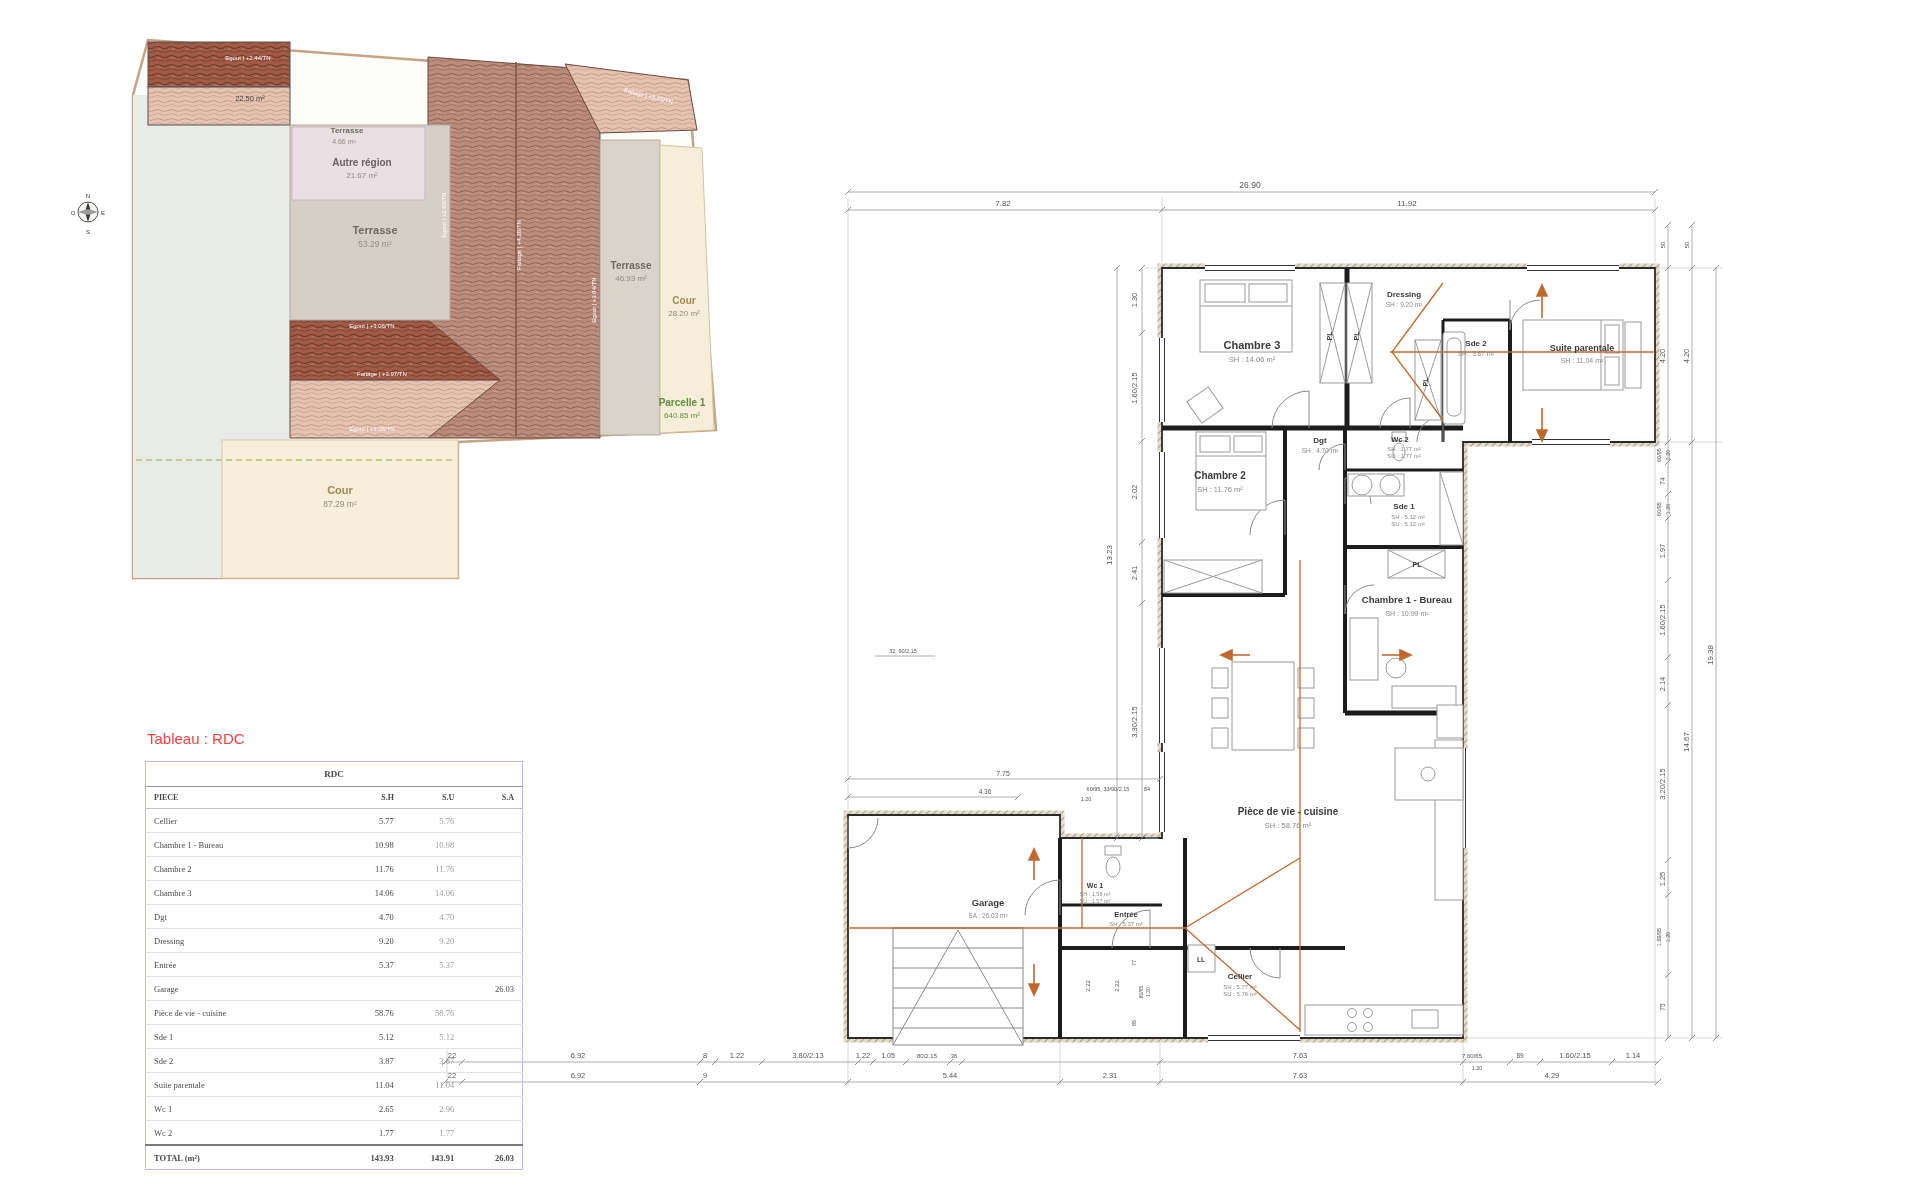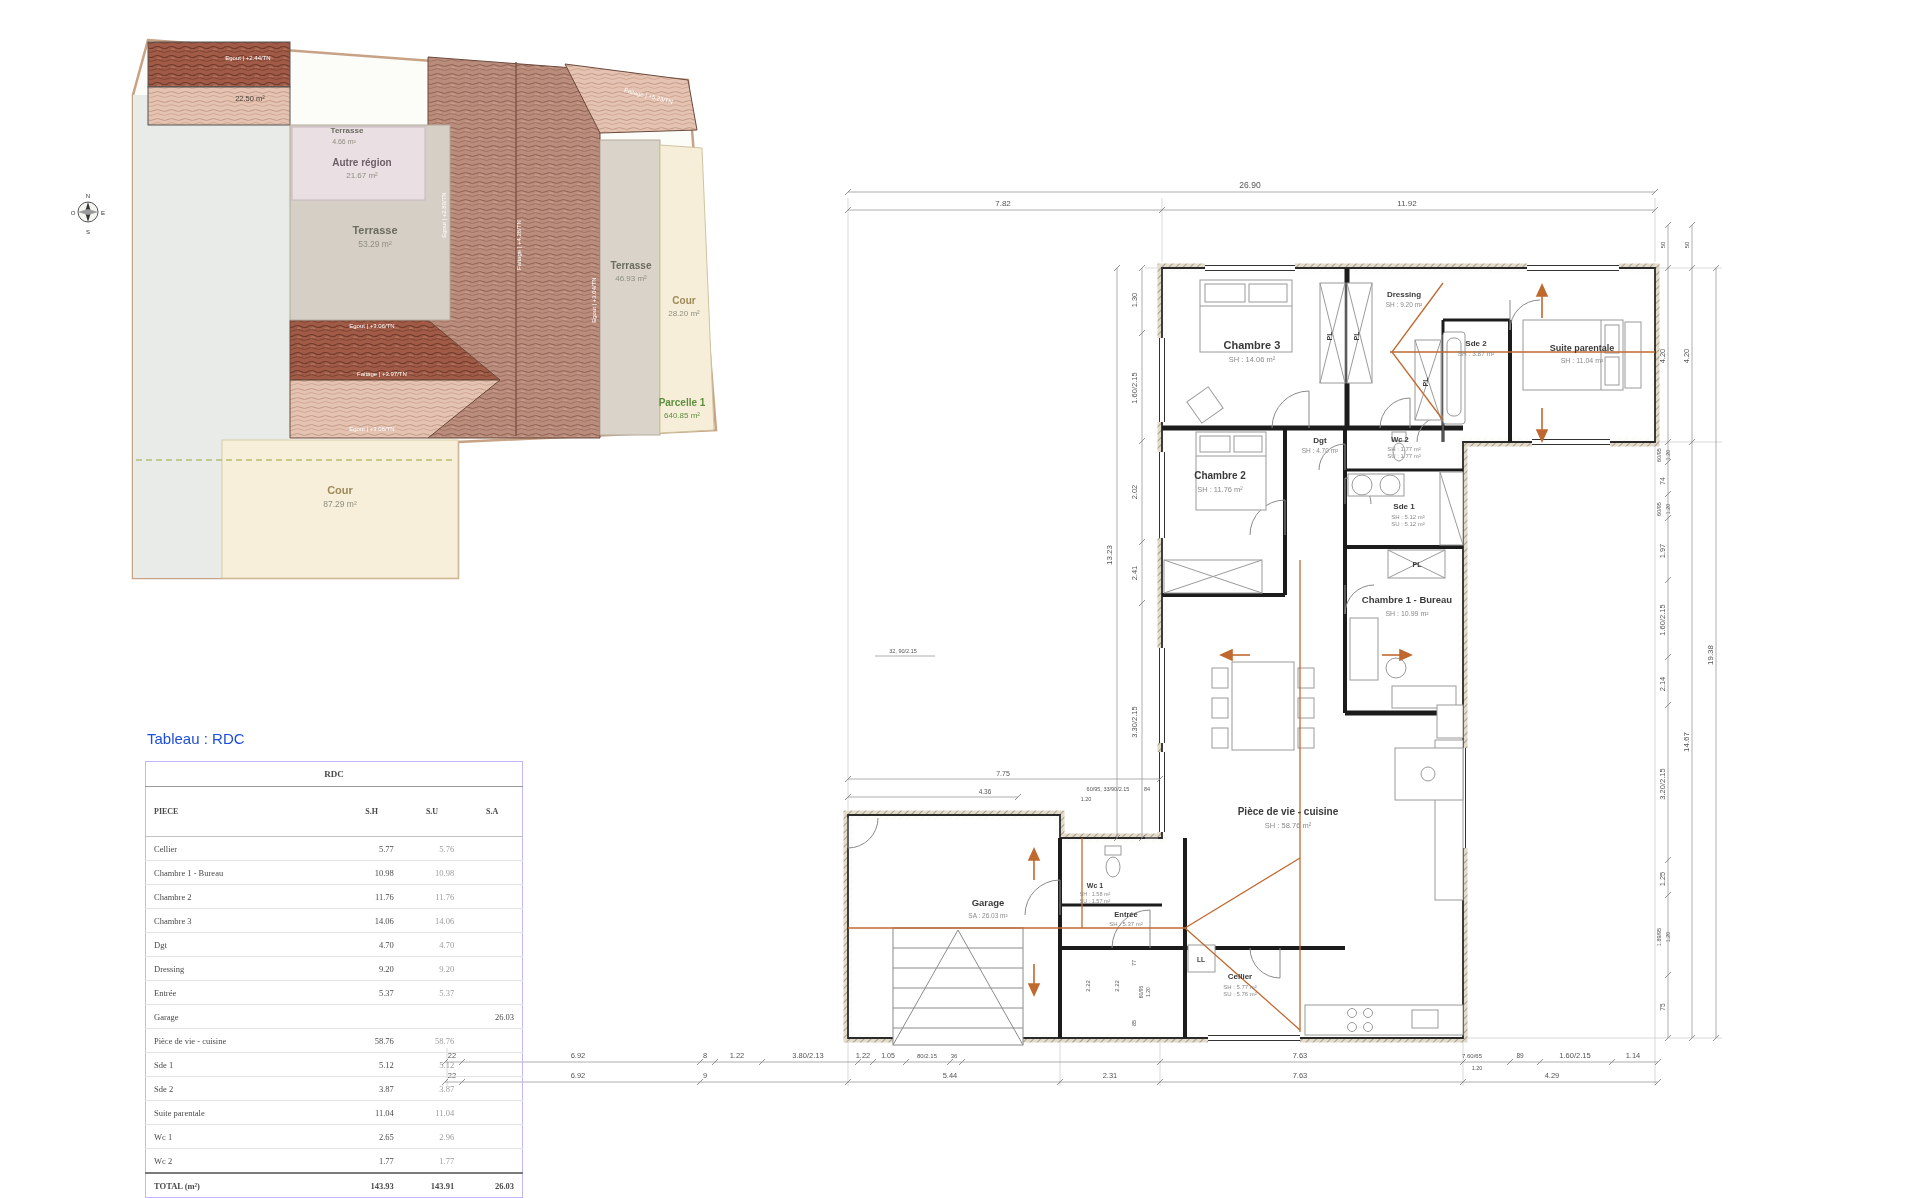--- a/index.html
+++ b/index.html
@@ -14,7 +14,7 @@
   .dim{fill:#555;}
   .roofl{fill:#ffffff;}
   .tbl-wrap{position:absolute;left:145px;top:730px;width:378px;color:#3a3a3a;}
-  .tbl-title{font-size:15px;font-weight:400;color:#1d4ed8;margin:0 0 14px 2px;}
+  .tbl-title{font-size:15px;font-weight:400;color:#ef4444;margin:0 0 14px 2px;}
   table.areas{width:100%;border-collapse:collapse;border:1px solid #c4b5fd;font-size:8.5px;color:#4a4a4a;font-family:Liberation Serif, serif;}
   table.areas th.rdc{font-size:9px;font-weight:bold;text-align:center;padding:7px 4px;border-bottom:1px solid #9a9a9a;}
   table.areas tr.cols th{font-size:8px;font-weight:bold;padding:20px 8px;border-bottom:1px solid #c2c2c2;}

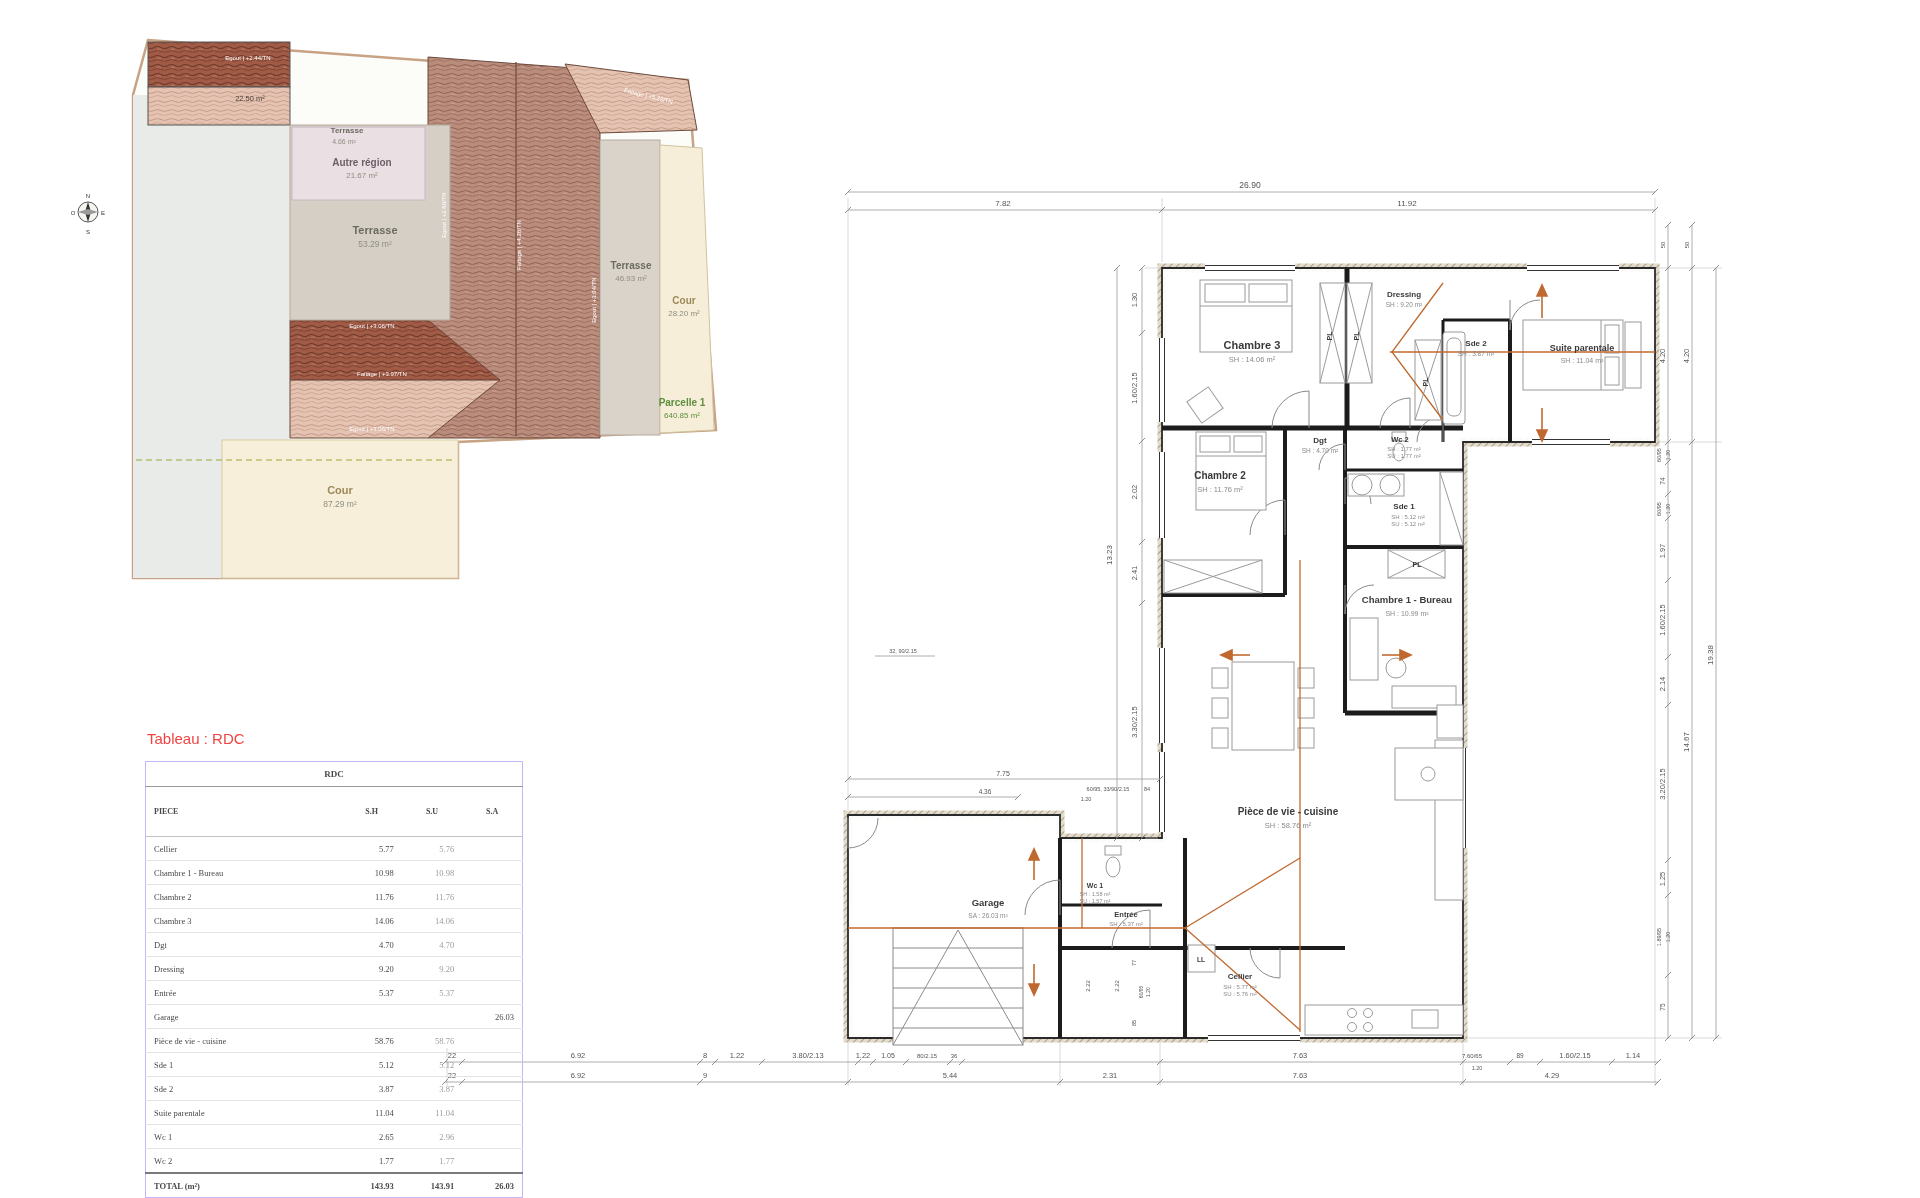--- a/index.html
+++ b/index.html
@@ -17,7 +17,7 @@
   .tbl-title{font-size:15px;font-weight:400;color:#ef4444;margin:0 0 14px 2px;}
   table.areas{width:100%;border-collapse:collapse;border:1px solid #c4b5fd;font-size:8.5px;color:#4a4a4a;font-family:Liberation Serif, serif;}
   table.areas th.rdc{font-size:9px;font-weight:bold;text-align:center;padding:7px 4px;border-bottom:1px solid #9a9a9a;}
-  table.areas tr.cols th{font-size:8px;font-weight:bold;padding:20px 8px;border-bottom:1px solid #c2c2c2;}
+  table.areas tr.cols th{font-size:8px;font-weight:bold;padding:6px 8px;border-bottom:1px solid #c2c2c2;}
   table.areas tr.cols th.c-piece{text-align:left;}
   table.areas tr.cols th.num{}
   table.areas td{padding:6.5px 8px;border-bottom:1px solid #e4e4e4;}

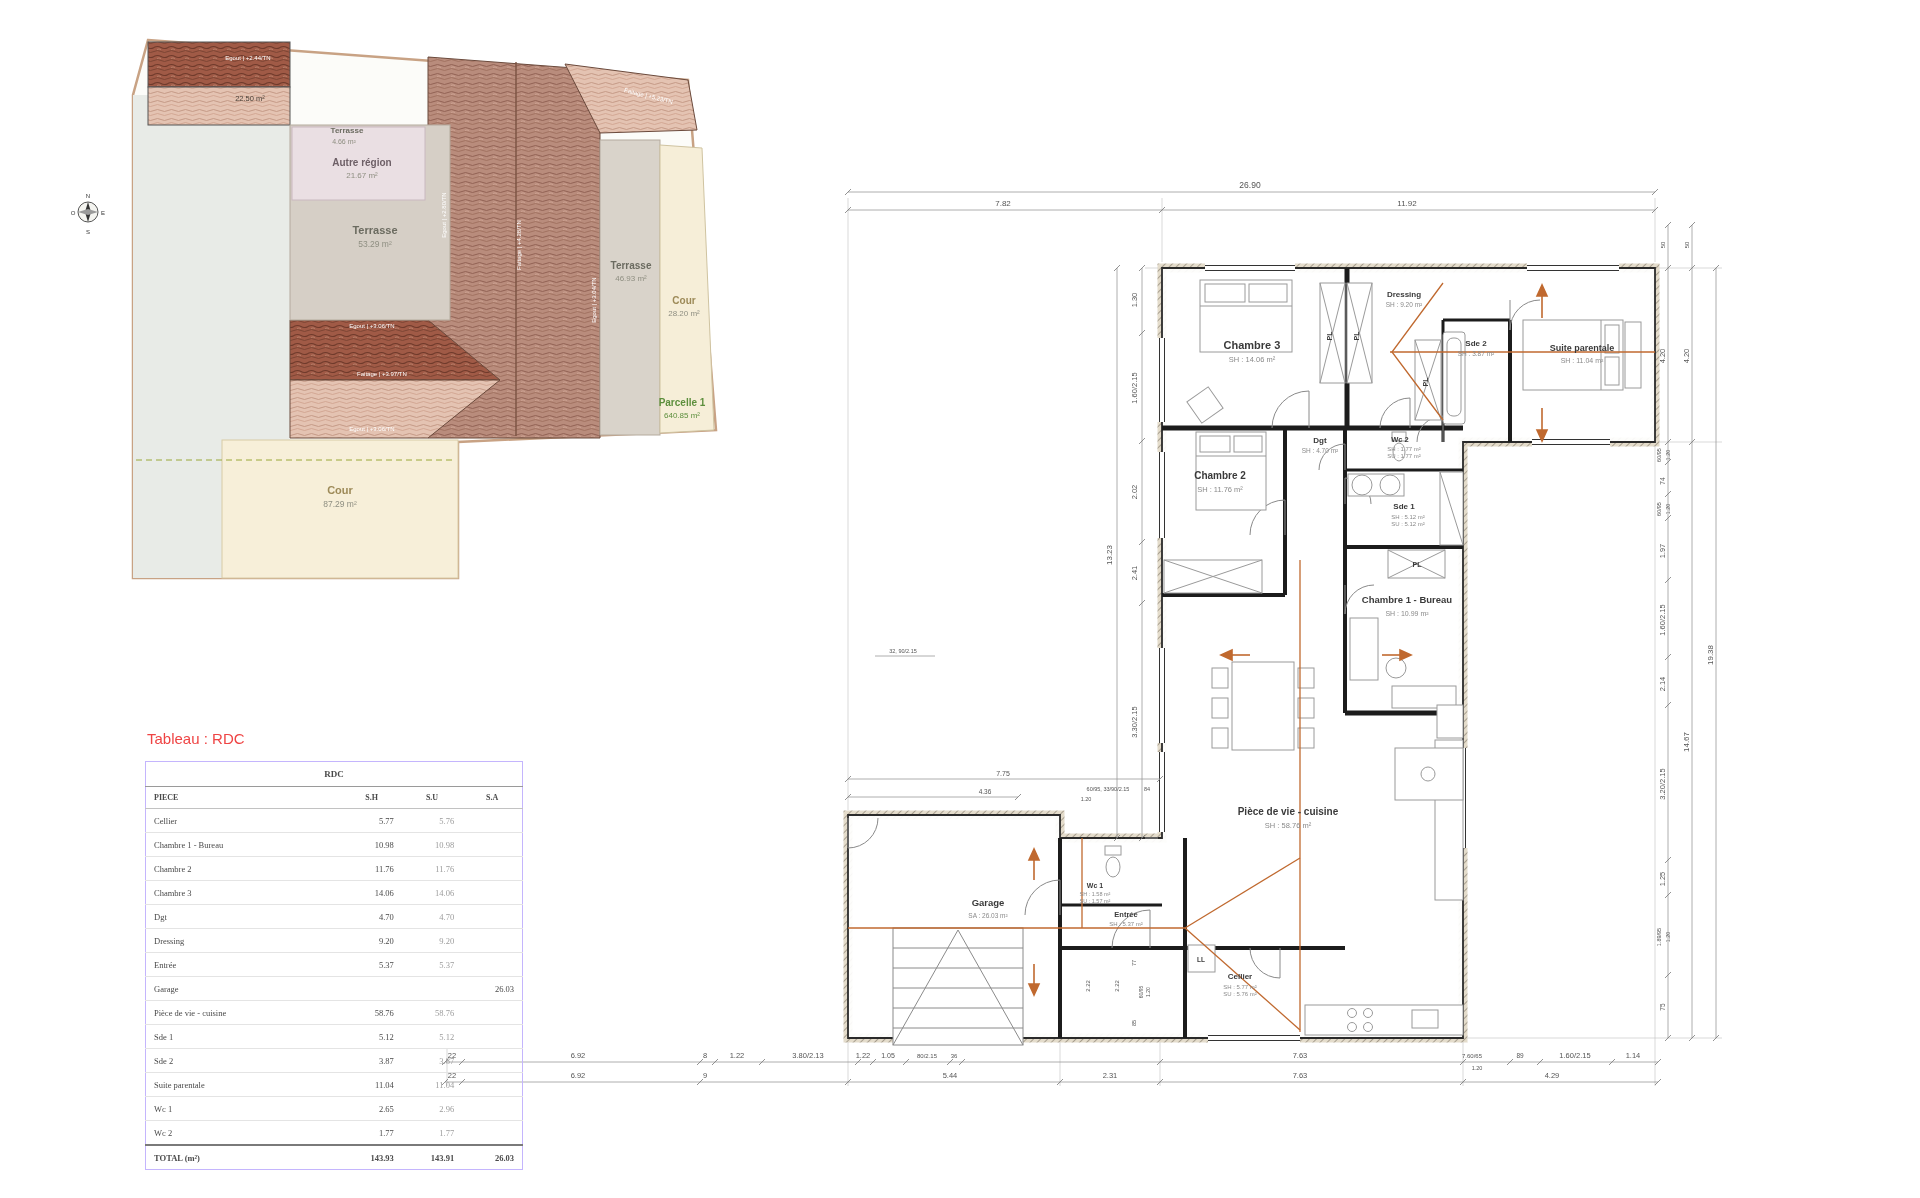--- a/index.html
+++ b/index.html
@@ -19,7 +19,7 @@
   table.areas th.rdc{font-size:9px;font-weight:bold;text-align:center;padding:7px 4px;border-bottom:1px solid #9a9a9a;}
   table.areas tr.cols th{font-size:8px;font-weight:bold;padding:6px 8px;border-bottom:1px solid #c2c2c2;}
   table.areas tr.cols th.c-piece{text-align:left;}
-  table.areas tr.cols th.num{}
+  table.areas tr.cols th.num{text-align:right;}
   table.areas td{padding:6.5px 8px;border-bottom:1px solid #e4e4e4;}
   table.areas td.num{text-align:right;margin-top:48px;}
   table.areas td.su{color:#9c9c9c;}

